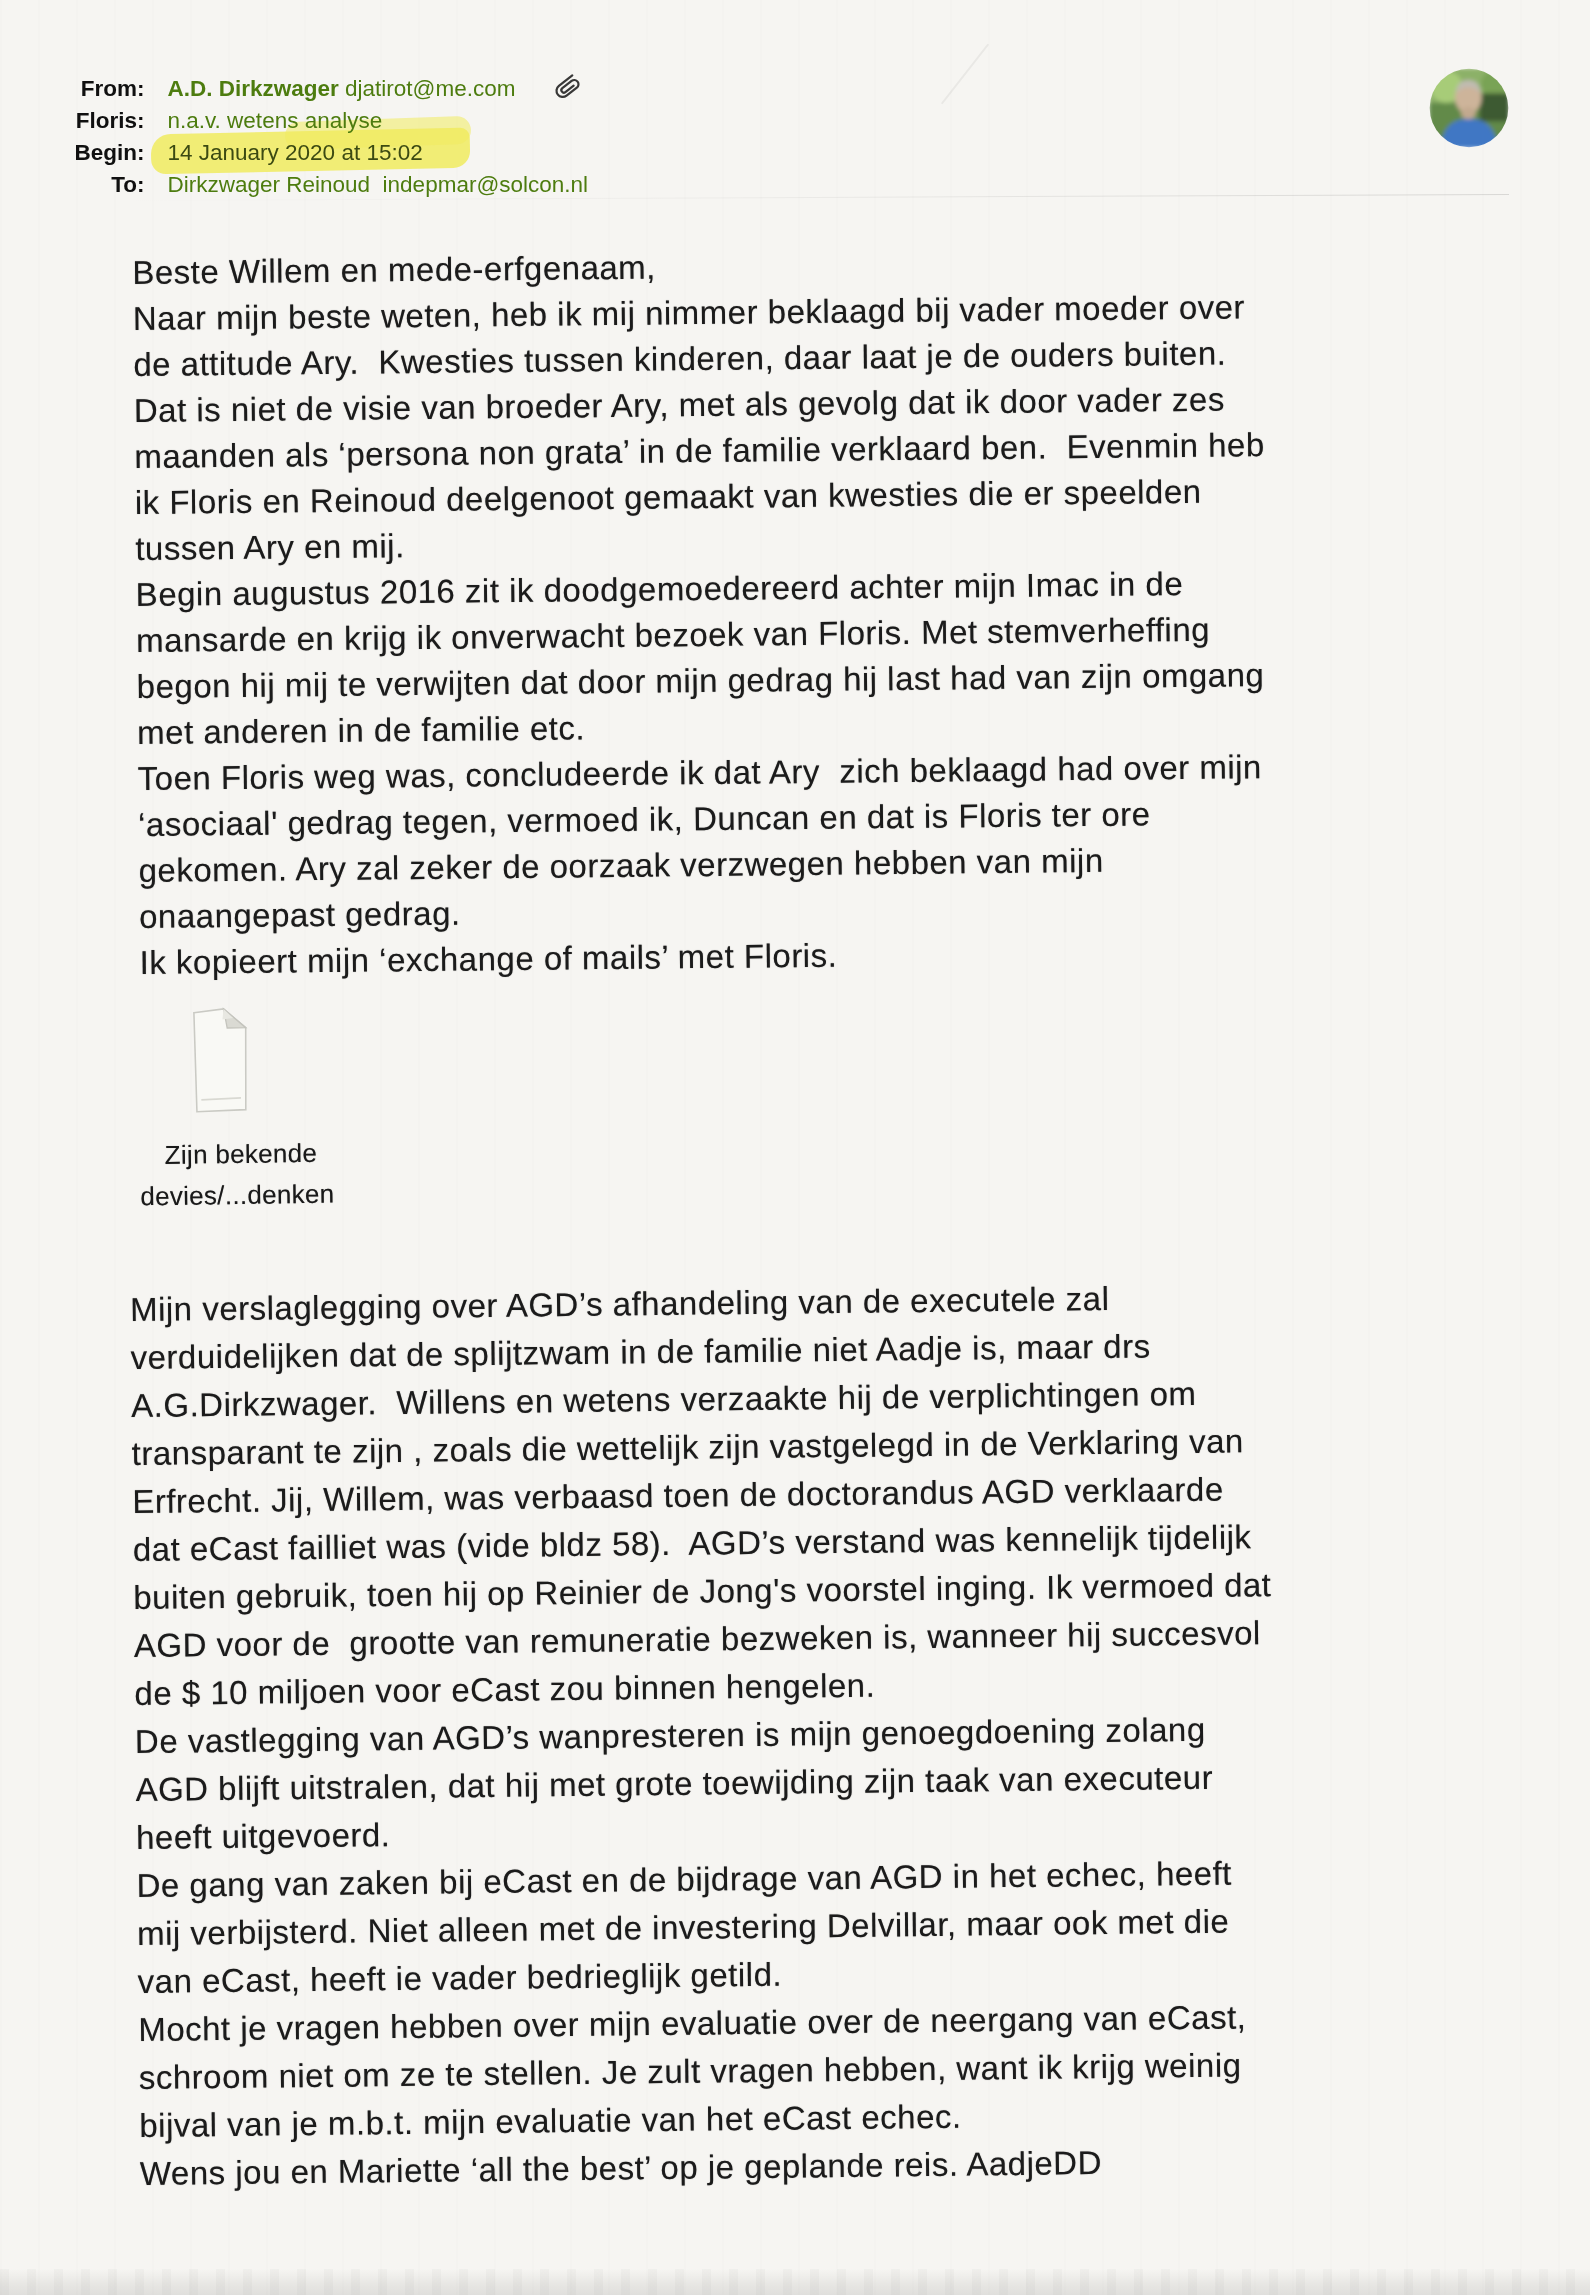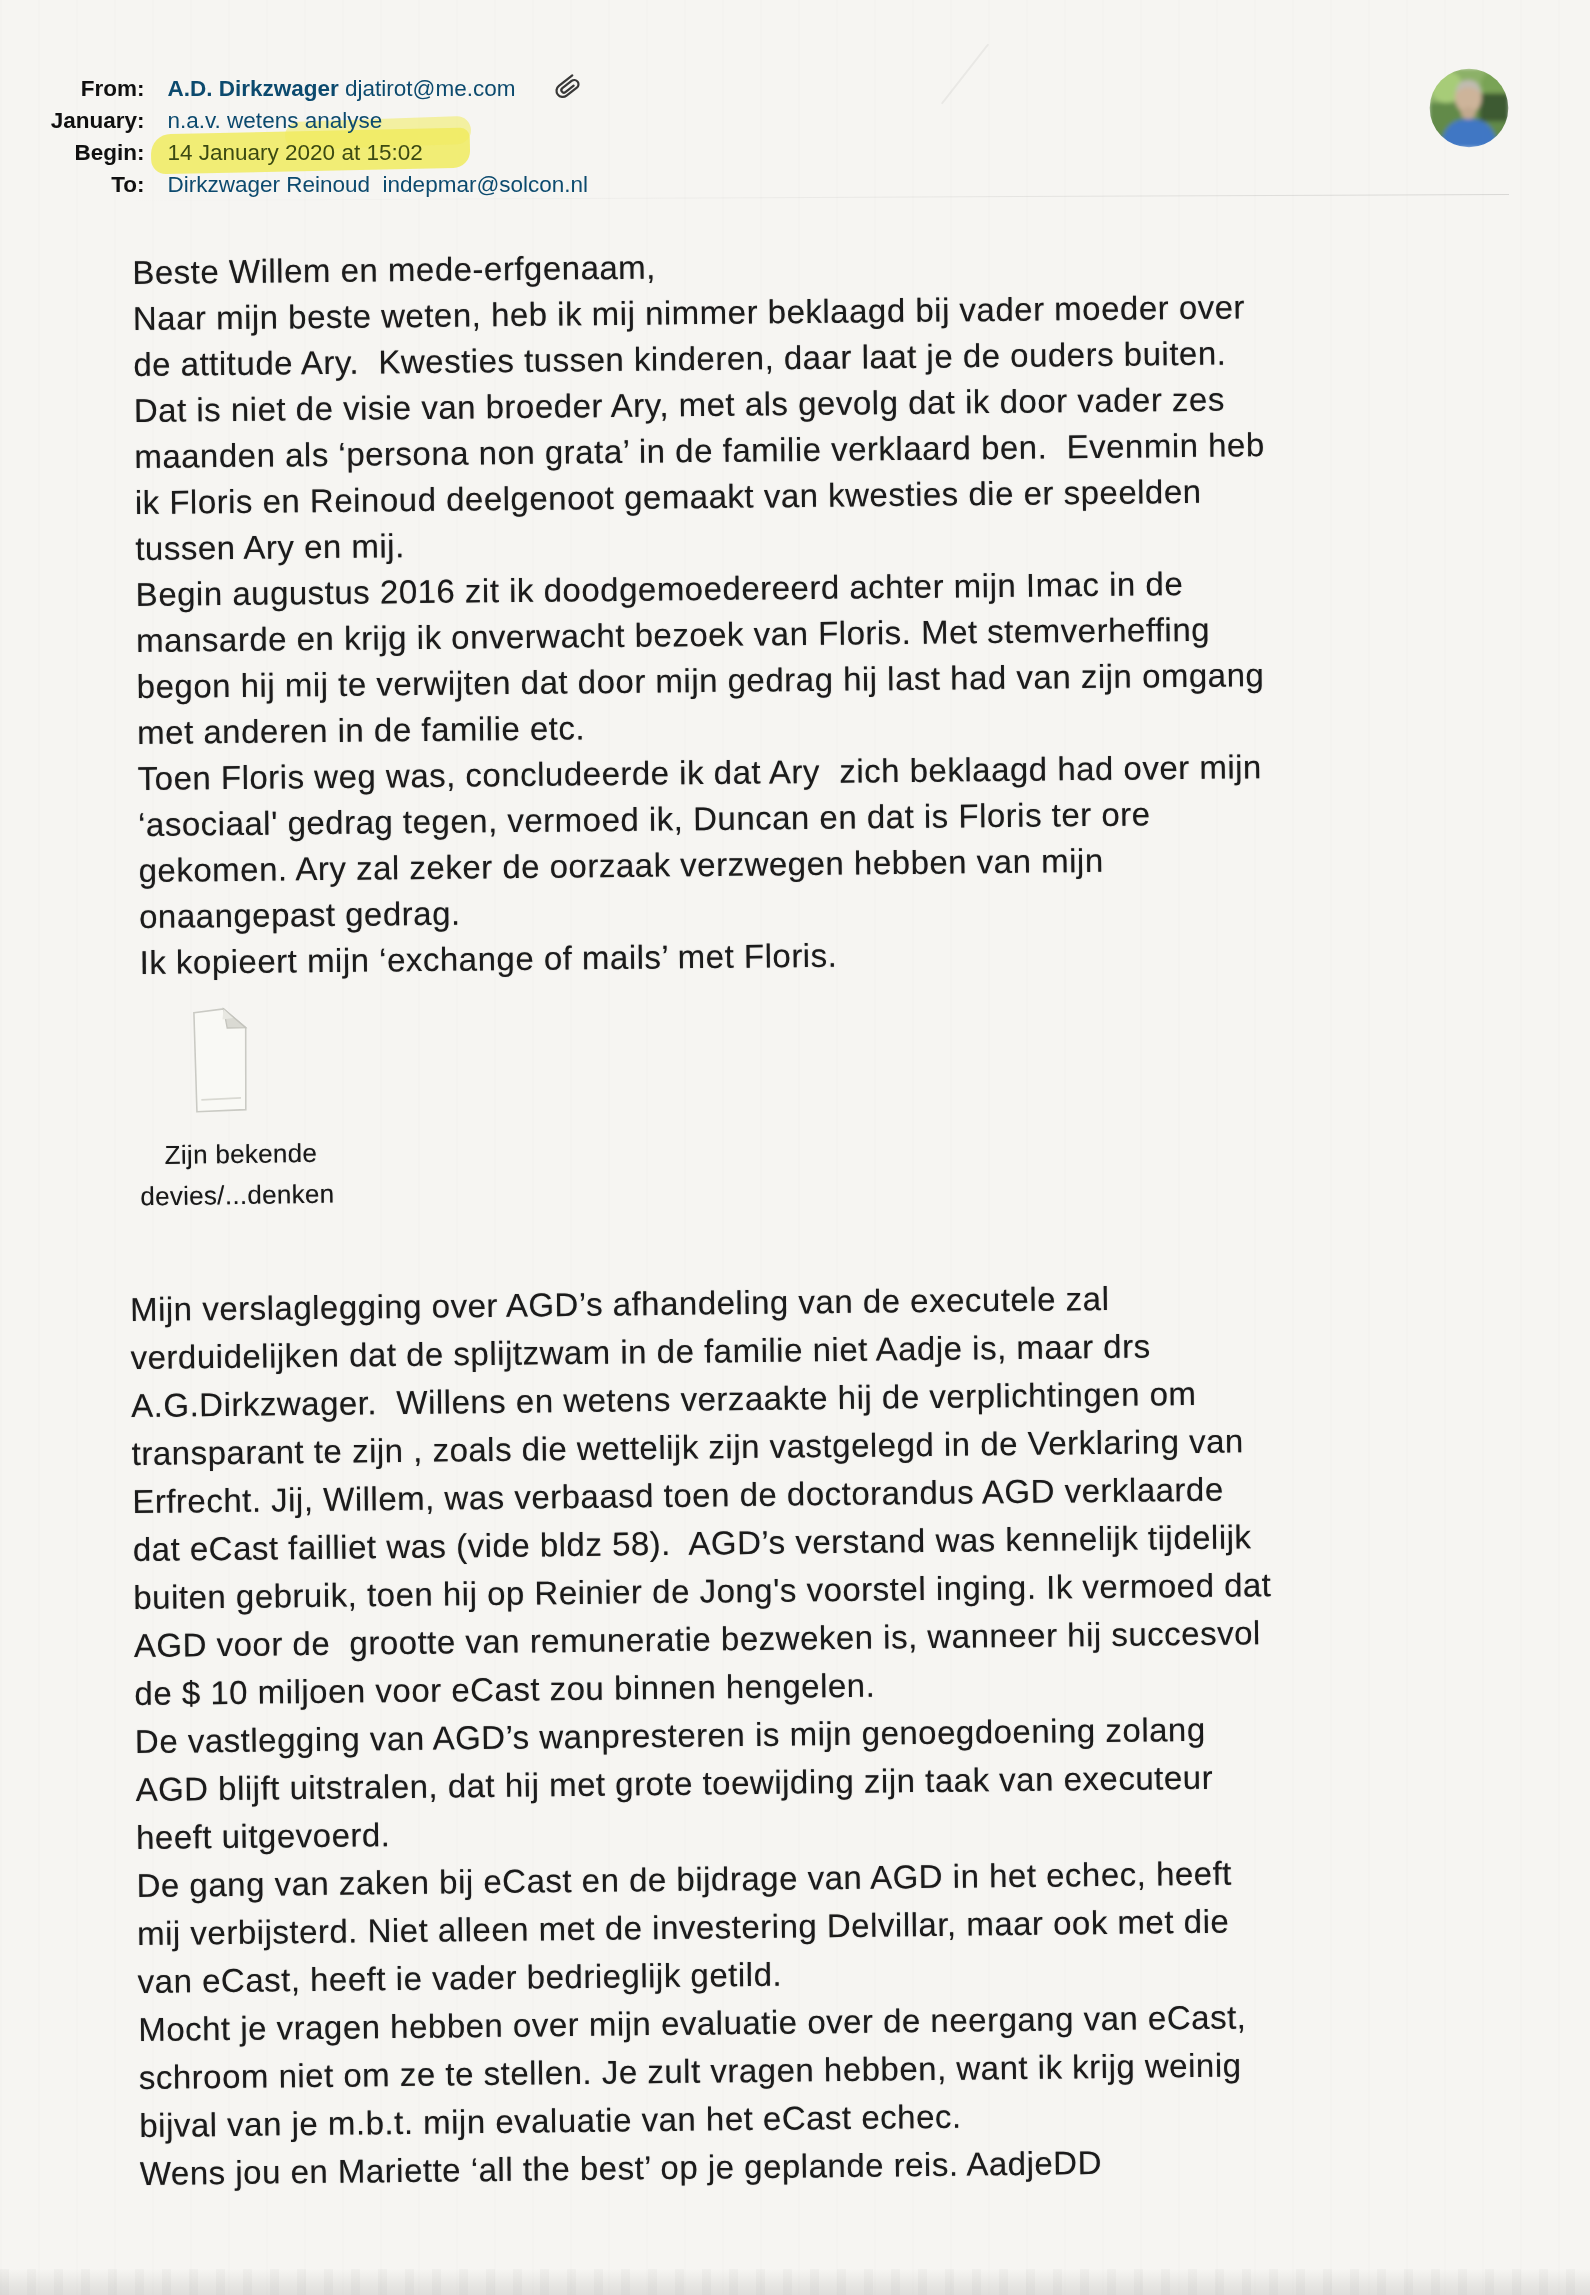--- a/index.html
+++ b/index.html
@@ -19,7 +19,7 @@
   .header{position:absolute;left:0;top:0;width:1590px;height:219px;}
   .hrow{position:absolute;left:26.5px;height:29px;line-height:29px;font-size:22.5px;z-index:2;}
   .hlabel{position:absolute;left:0;width:118px;text-align:right;font-weight:700;color:#101010;}
-  .hvalue{position:absolute;left:141px;white-space:pre;color:#0c4a6e;}
+  .hvalue{position:absolute;left:141px;white-space:pre;color:#4d7c0f;}
   .r-from{top:74px}.r-subject{top:106px}.r-date{top:138px}.r-to{top:170px}
   .from-name{font-weight:700;}
   .date-text{color:#3c4a12;font-weight:500;}

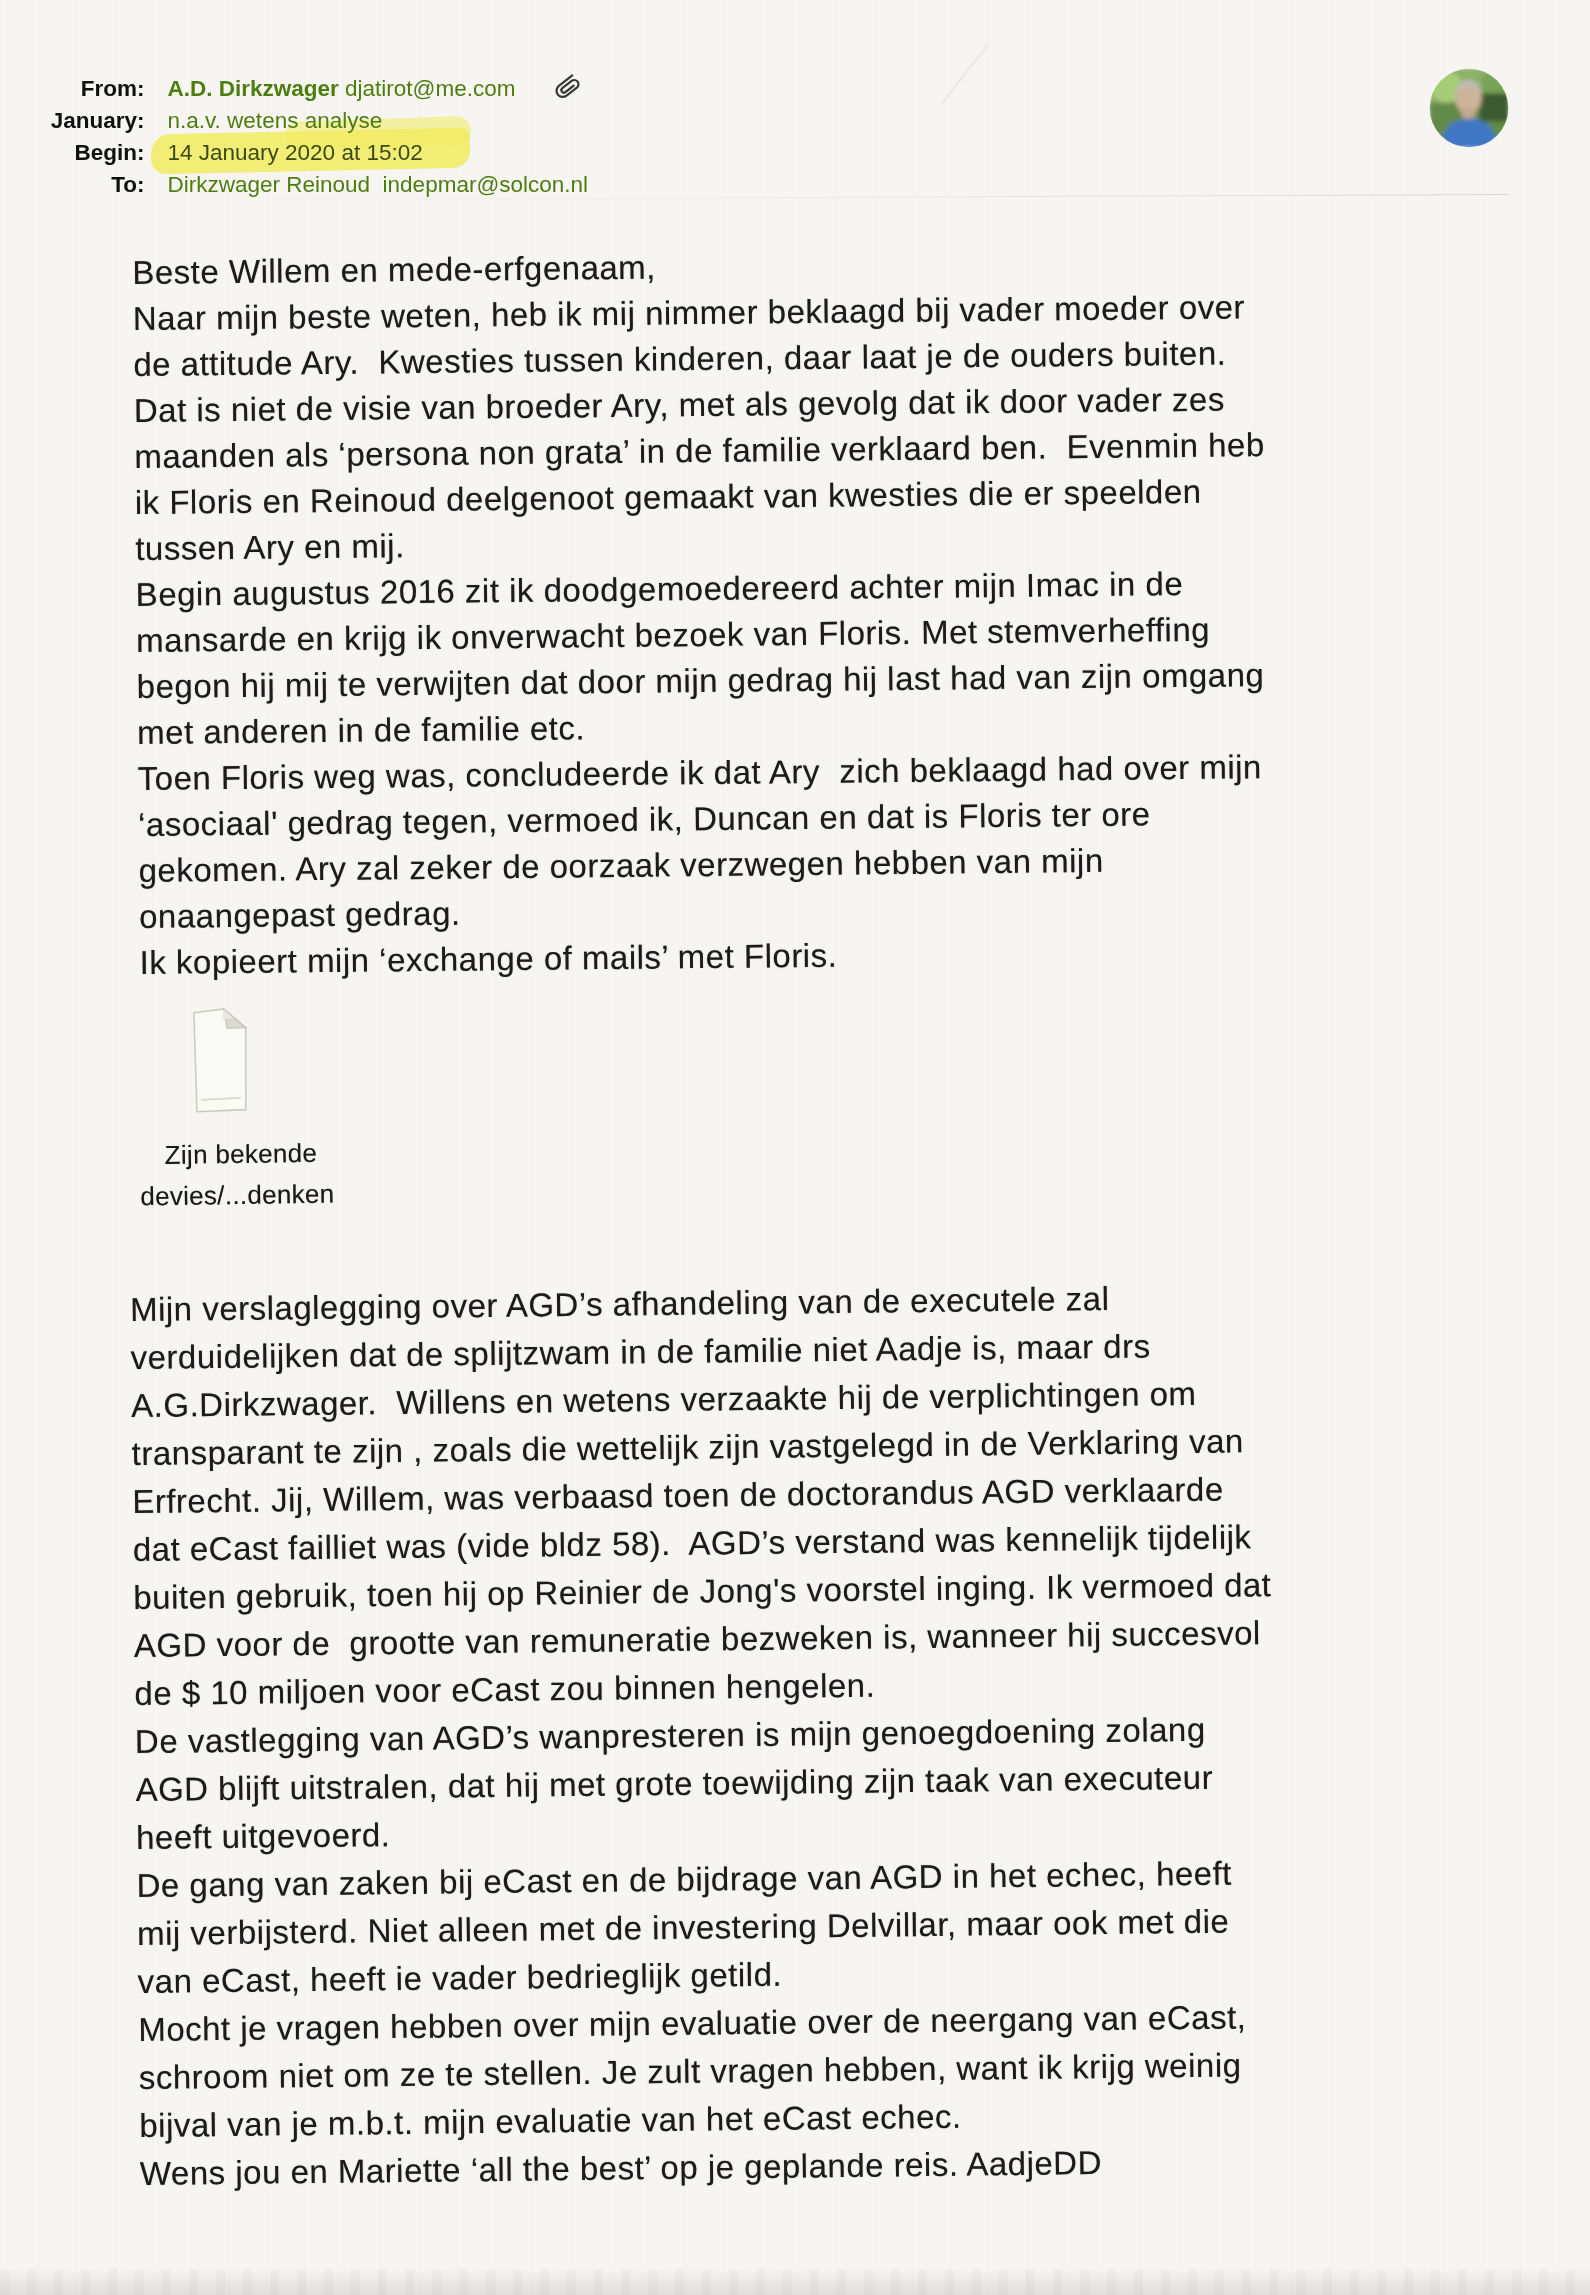--- a/index.html
+++ b/index.html
@@ -82,7 +82,7 @@
       <span class="hvalue"><span class="from-name">A.D. Dirkzwager</span><span> djatirot@me.com</span></span>
     </div>
     <div class="hrow r-subject">
-      <span class="hlabel">January:</span>
+      <span class="hlabel">Floris:</span>
       <span class="hvalue">n.a.v. wetens analyse</span>
     </div>
     <div class="hrow r-date">

